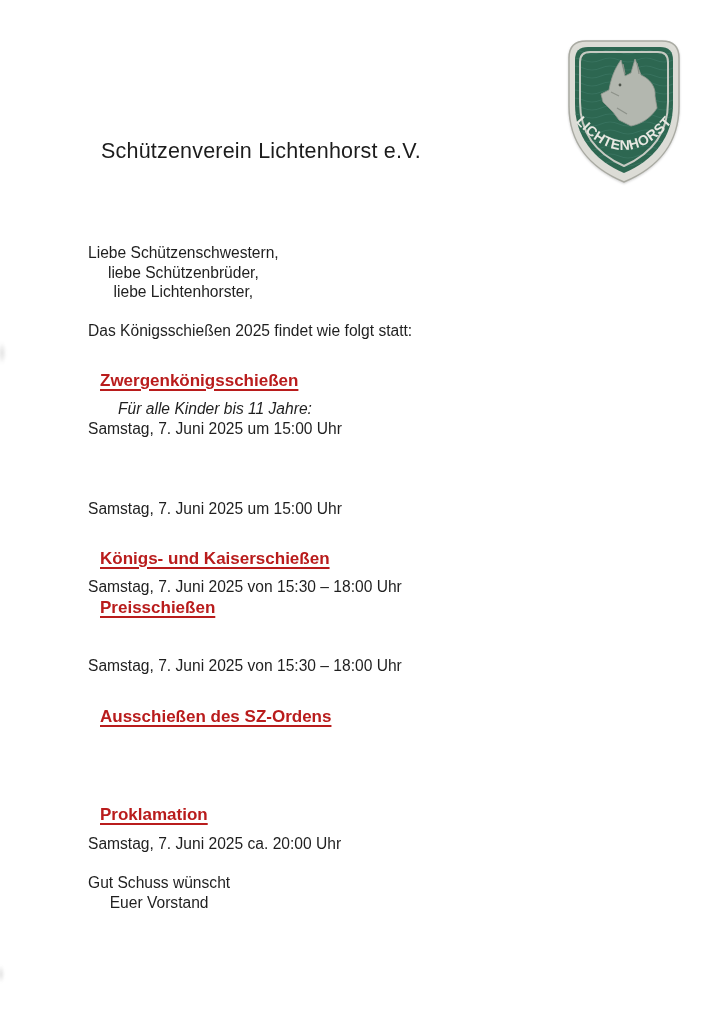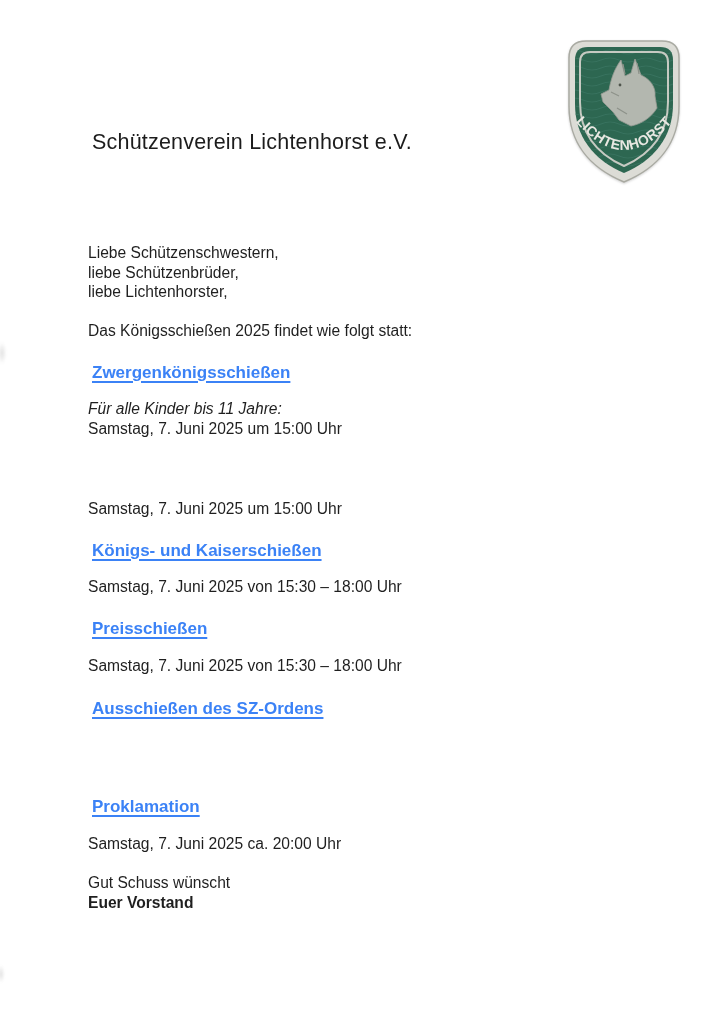--- a/index.html
+++ b/index.html
@@ -16,7 +16,7 @@
     position: absolute;
     left: 88px;
     top: 126px;
-    margin: 4px;
+    margin: 13px;
     font-size: 21.5px;
     font-weight: 400;
     letter-spacing: 0.2px;

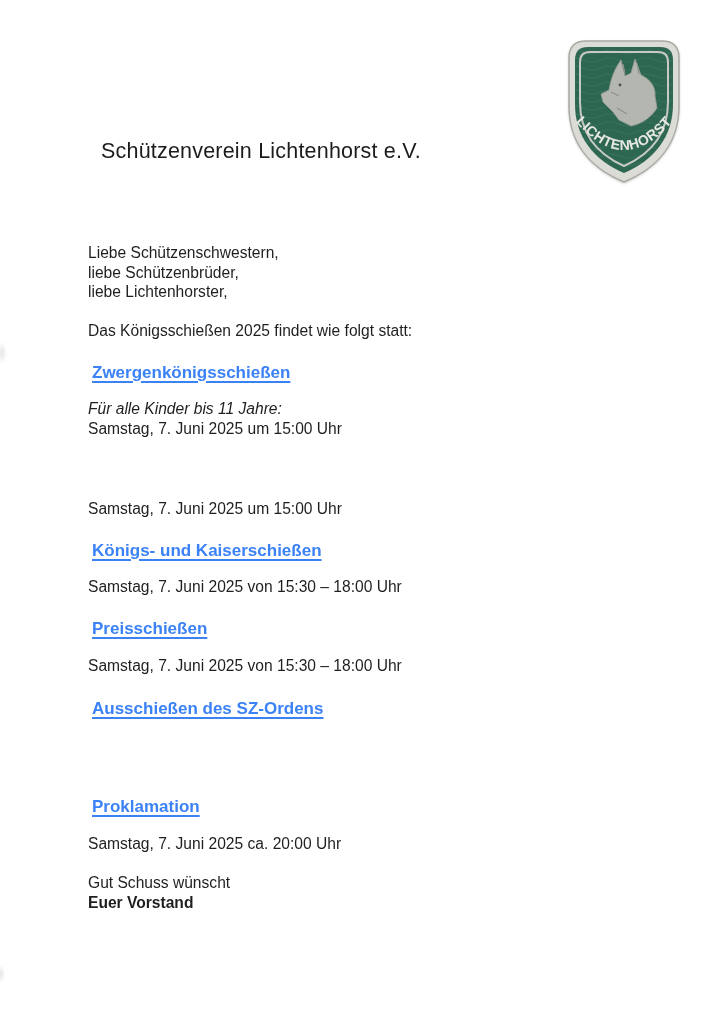--- a/index.html
+++ b/index.html
@@ -29,6 +29,7 @@
     font-size: 15.6px;
     line-height: 19.6px;
     white-space: nowrap;
+    text-align: center;
   }
   .heading {
     margin: 4px;

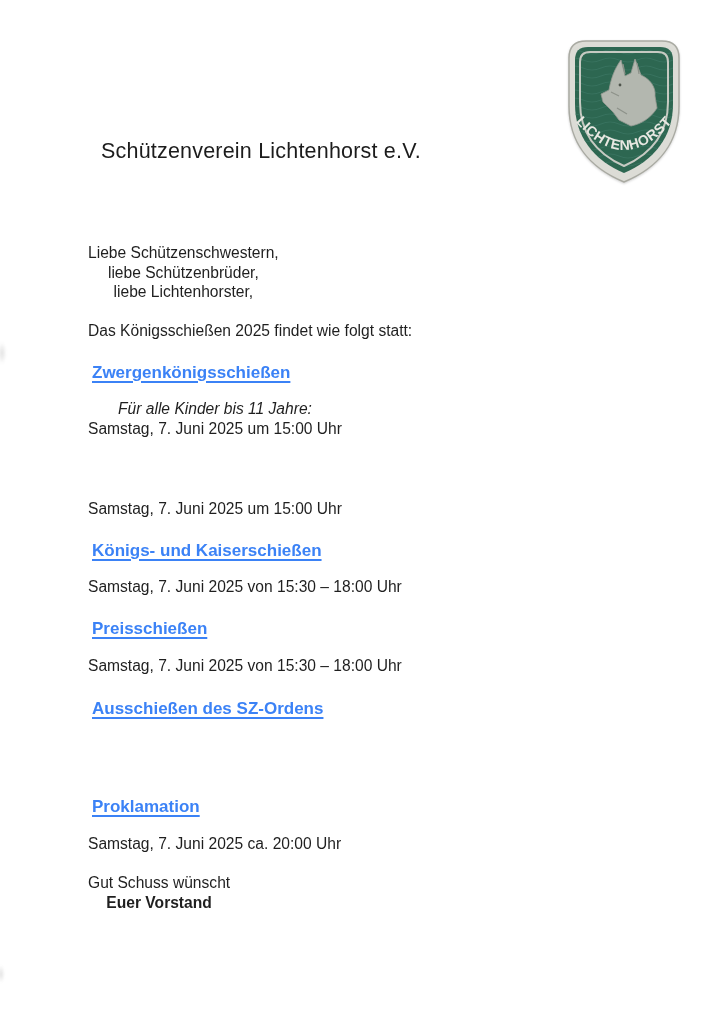--- a/index.html
+++ b/index.html
@@ -32,13 +32,13 @@
     text-align: center;
   }
   .heading {
-    margin: 4px;
+    margin: 12px;
     font-size: 17px;
     font-weight: 700;
     text-decoration: underline;
     text-decoration-thickness: 1.6px;
     text-underline-offset: 3px;
-    color: #3b82f6;
+    color: #b91c1c;
   }
   .note { font-style: italic; }
   .bold { font-weight: 700; }

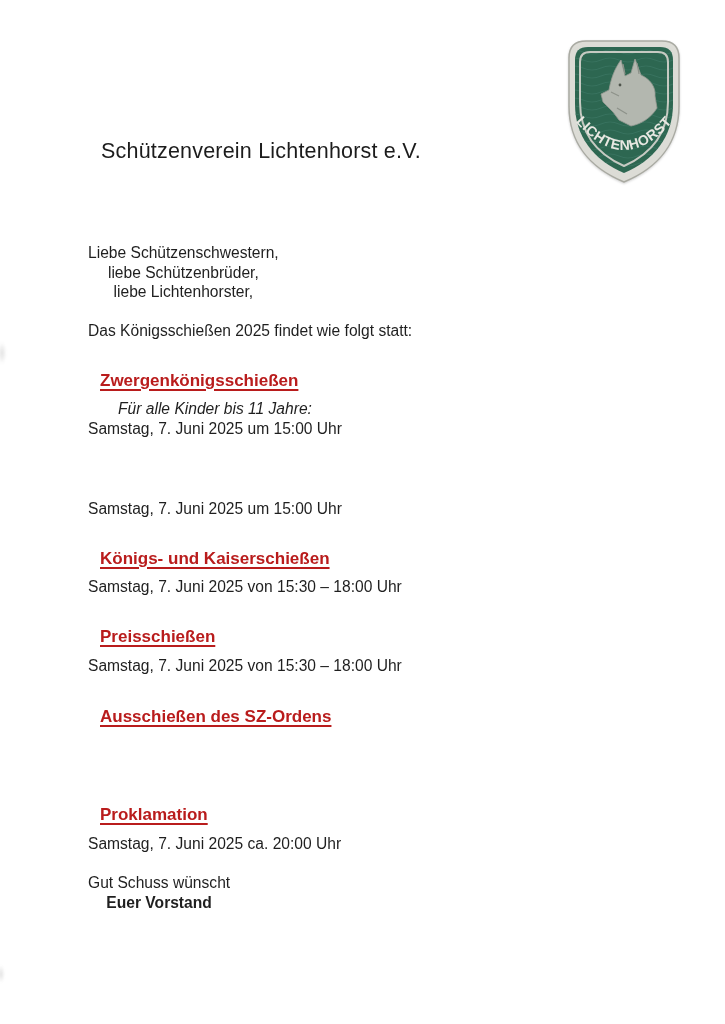--- a/index.html
+++ b/index.html
@@ -131,7 +131,7 @@
   <h2 class="block heading" style="top:537px">Königs- und Kaiserschießen</h2>
   <div class="block" style="top:577px">Samstag, 7. Juni 2025 von 15:30 – 18:00 Uhr</div>
 
-  <h2 class="block heading" style="top:615px">Preisschießen</h2>
+  <h2 class="block heading" style="top:586px">Preisschießen</h2>
   <div class="block" style="top:656px">Samstag, 7. Juni 2025 von 15:30 – 18:00 Uhr</div>
 
   <h2 class="block heading" style="top:695px">Ausschießen des SZ-Ordens</h2>

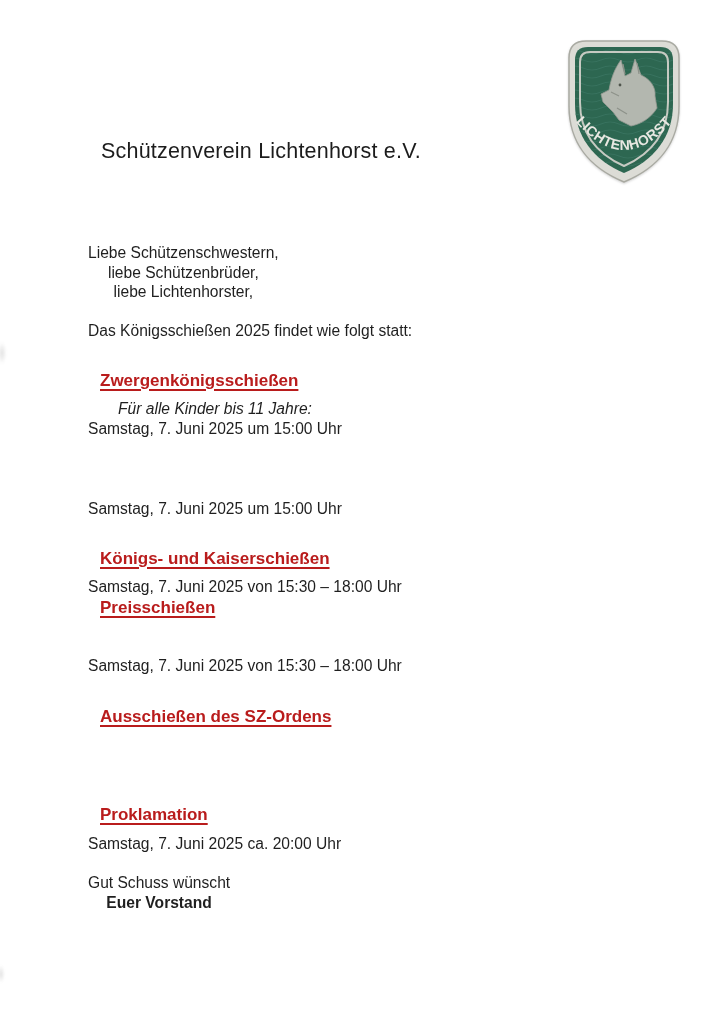--- a/index.html
+++ b/index.html
@@ -41,7 +41,7 @@
     color: #b91c1c;
   }
   .note { font-style: italic; }
-  .bold { font-weight: 700; }
+  .bold { font-weight: 400; }
   .badge {
     position: absolute;
     left: 561px;

